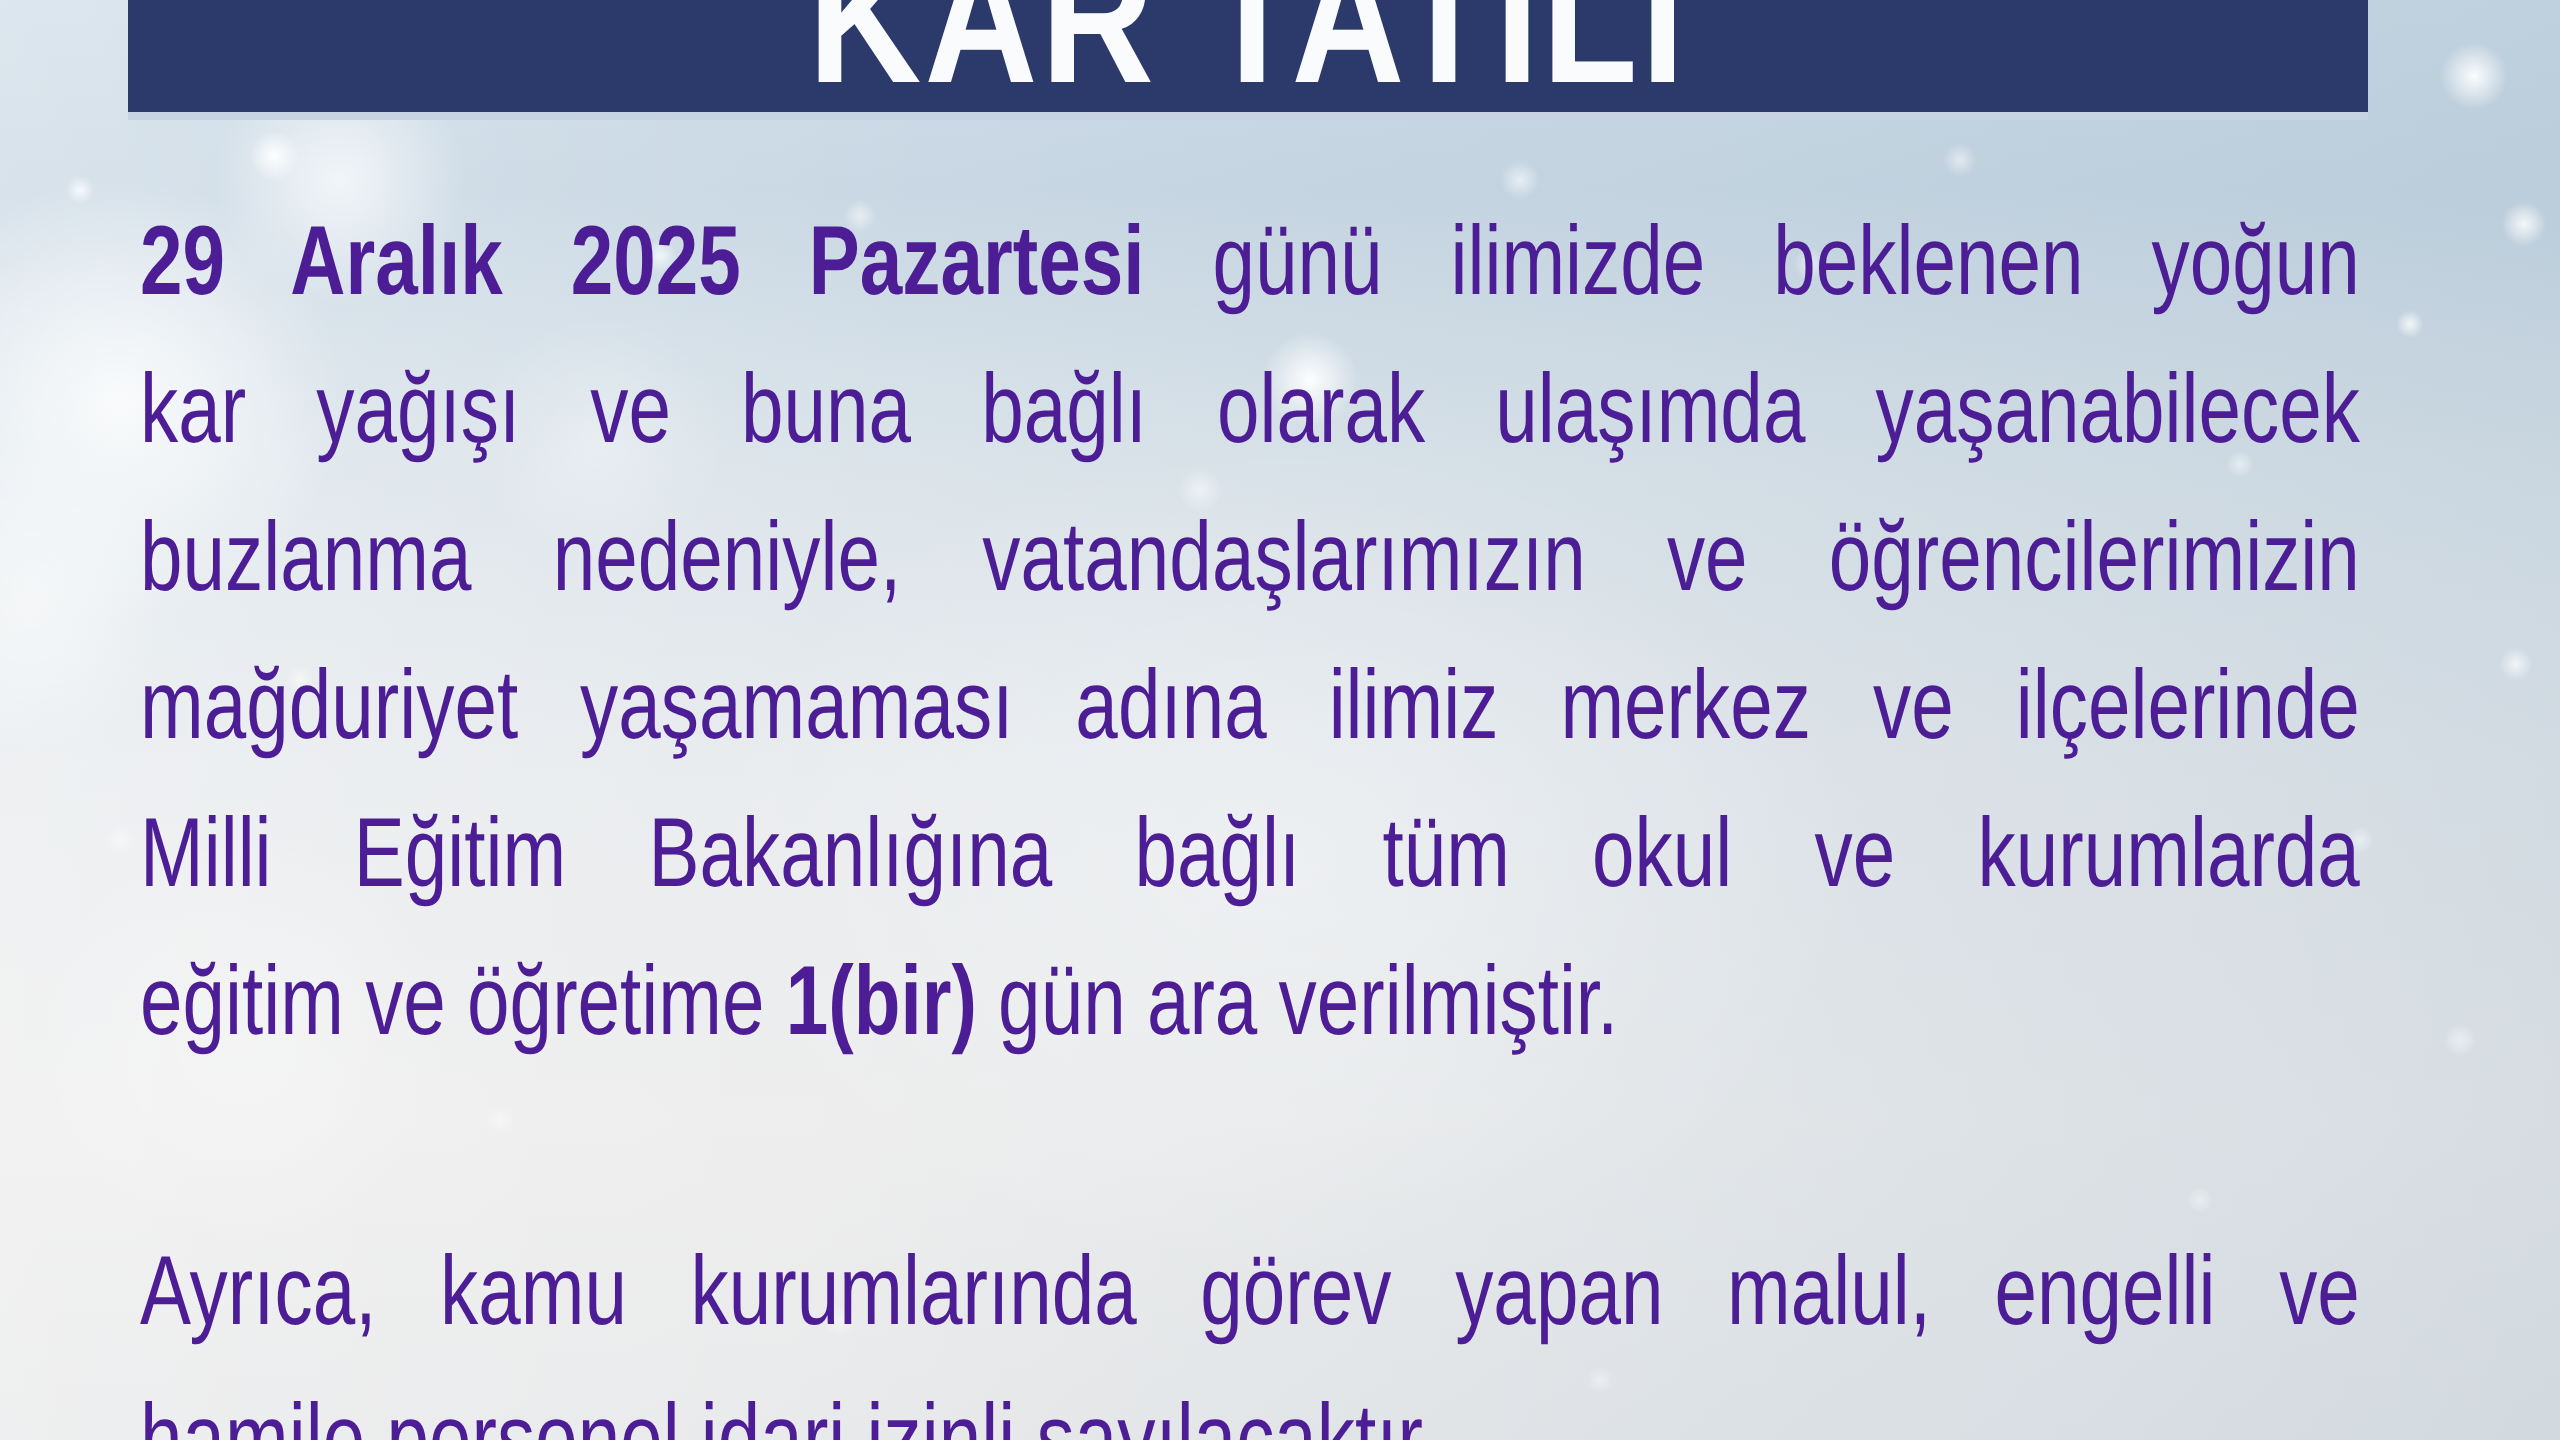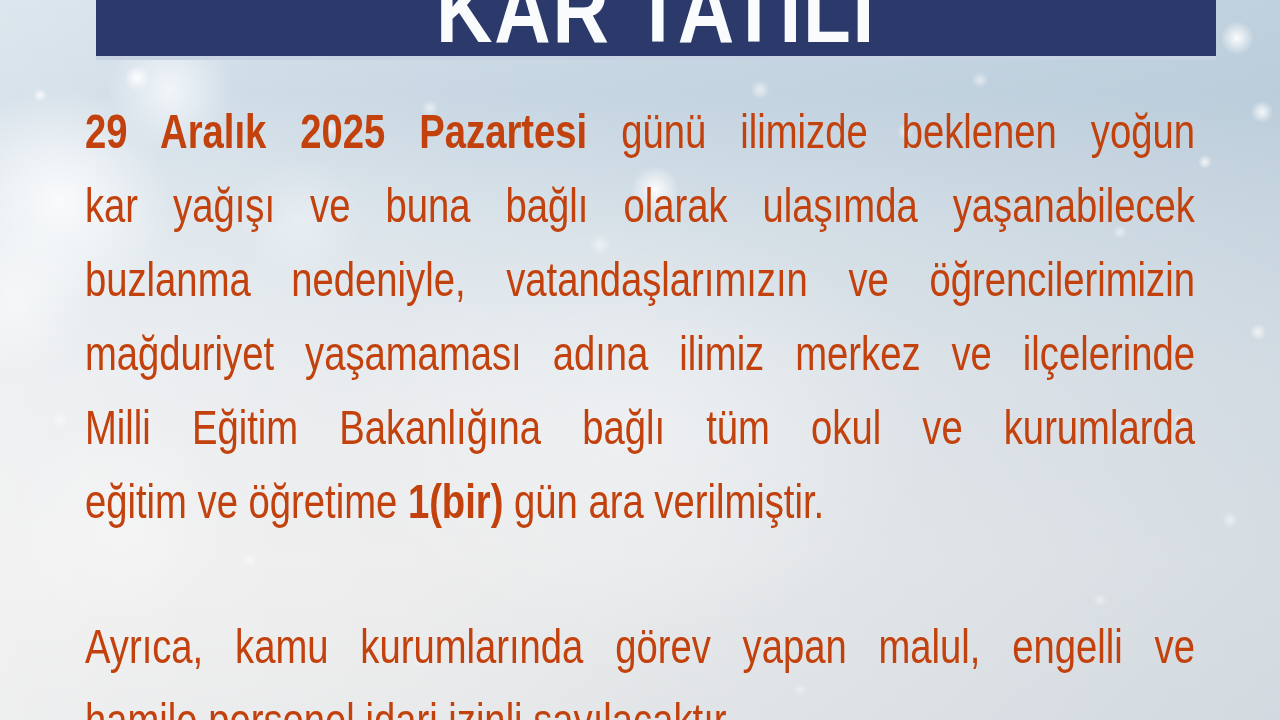--- a/index.html
+++ b/index.html
@@ -53,7 +53,7 @@
   
   .banner {
     position: absolute;
-    left: 96px;
+    left: 64px;
     top: 0;
     width: 1120px;
     height: 56px;

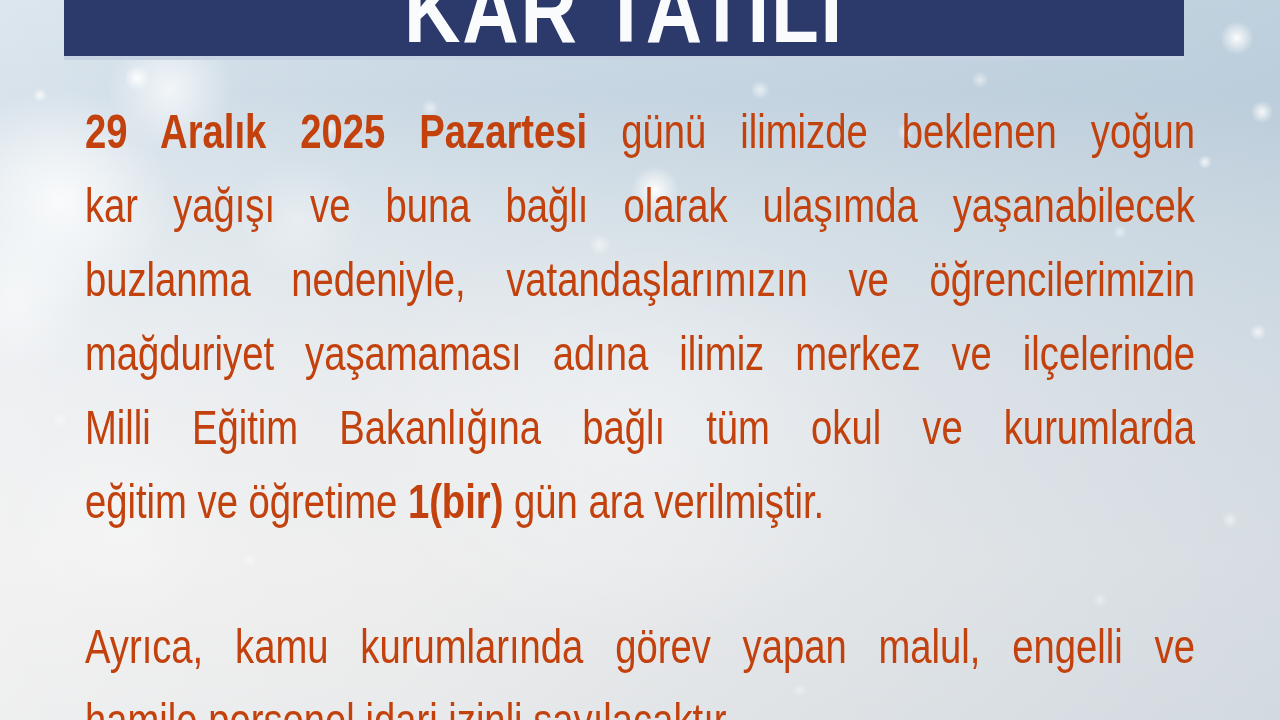--- a/index.html
+++ b/index.html
@@ -81,9 +81,9 @@
   
   .textcol {
     position: absolute;
-    left: 85px;
+    left: 70px;
     width: 1110px;
-    color: #c2410c;
+    color: #4c1d95;
   }
   .textcol .inner {
     width: 1423px;             

